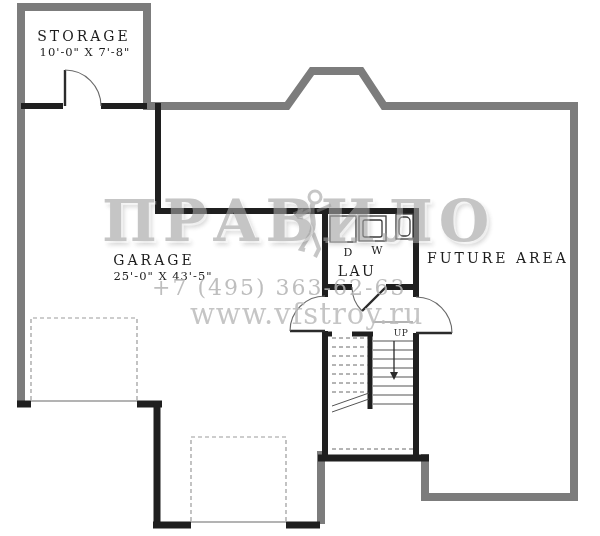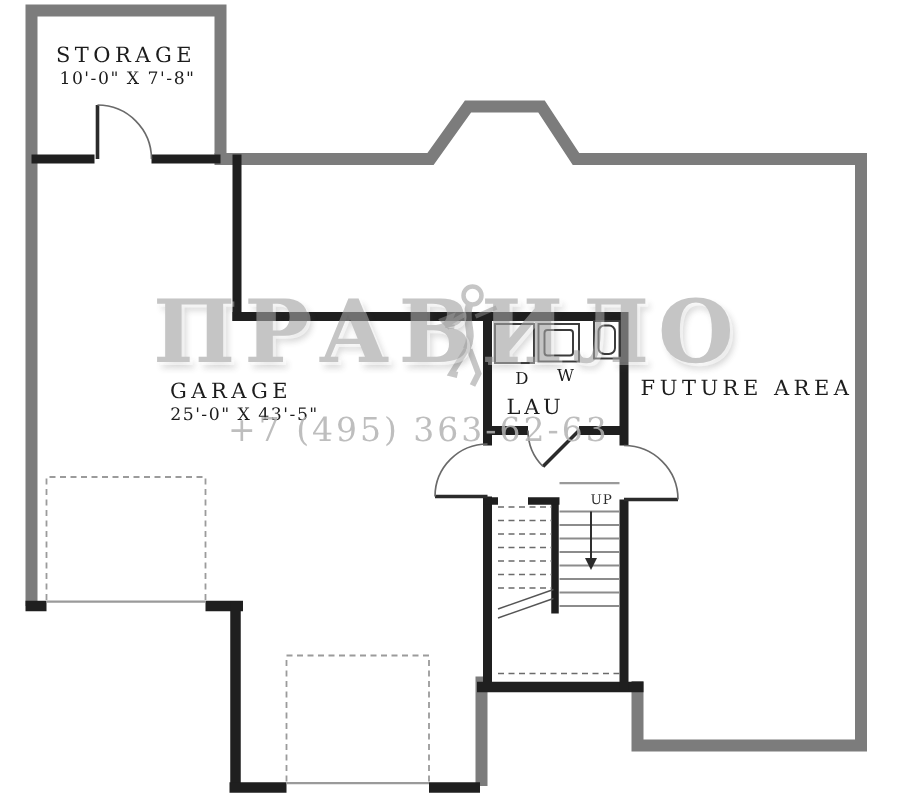--- a/index.html
+++ b/index.html
@@ -167,6 +167,7 @@
   </svg>
   <div class="wm wm-brand">ПРАВИЛО</div>
   <div class="wm wm-phone">+7 (495) 363-62-63</div>
+  <div class="wm wm-site">www.vfstroy.ru</div>
 </div>
 
 </body></html>

